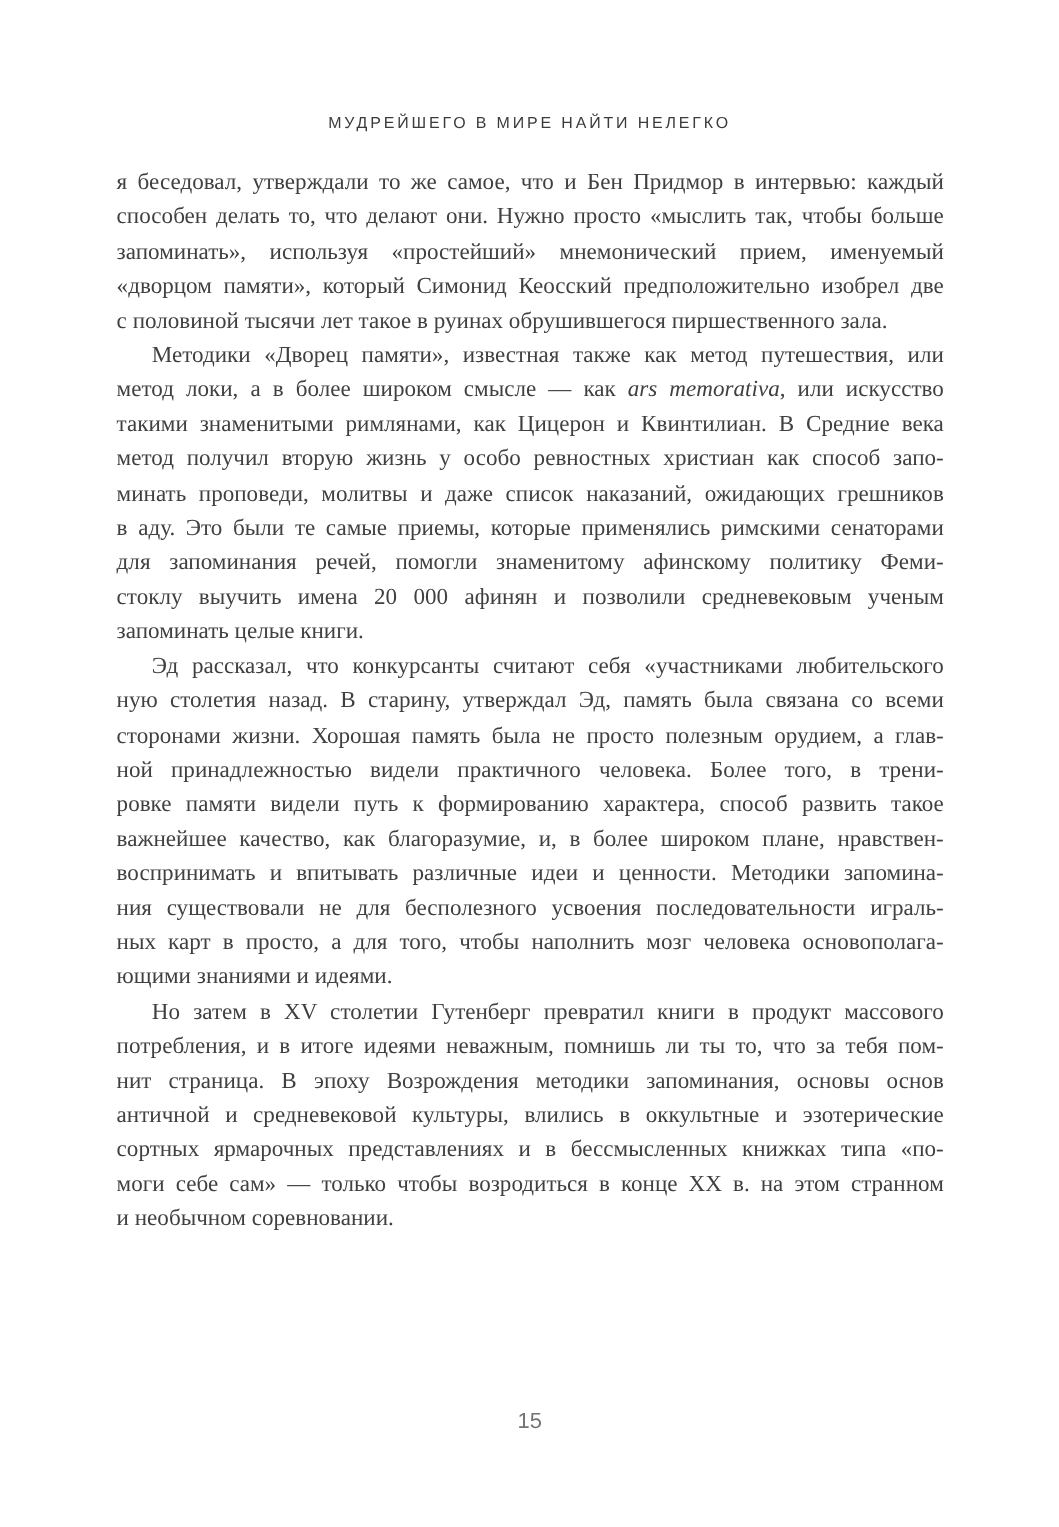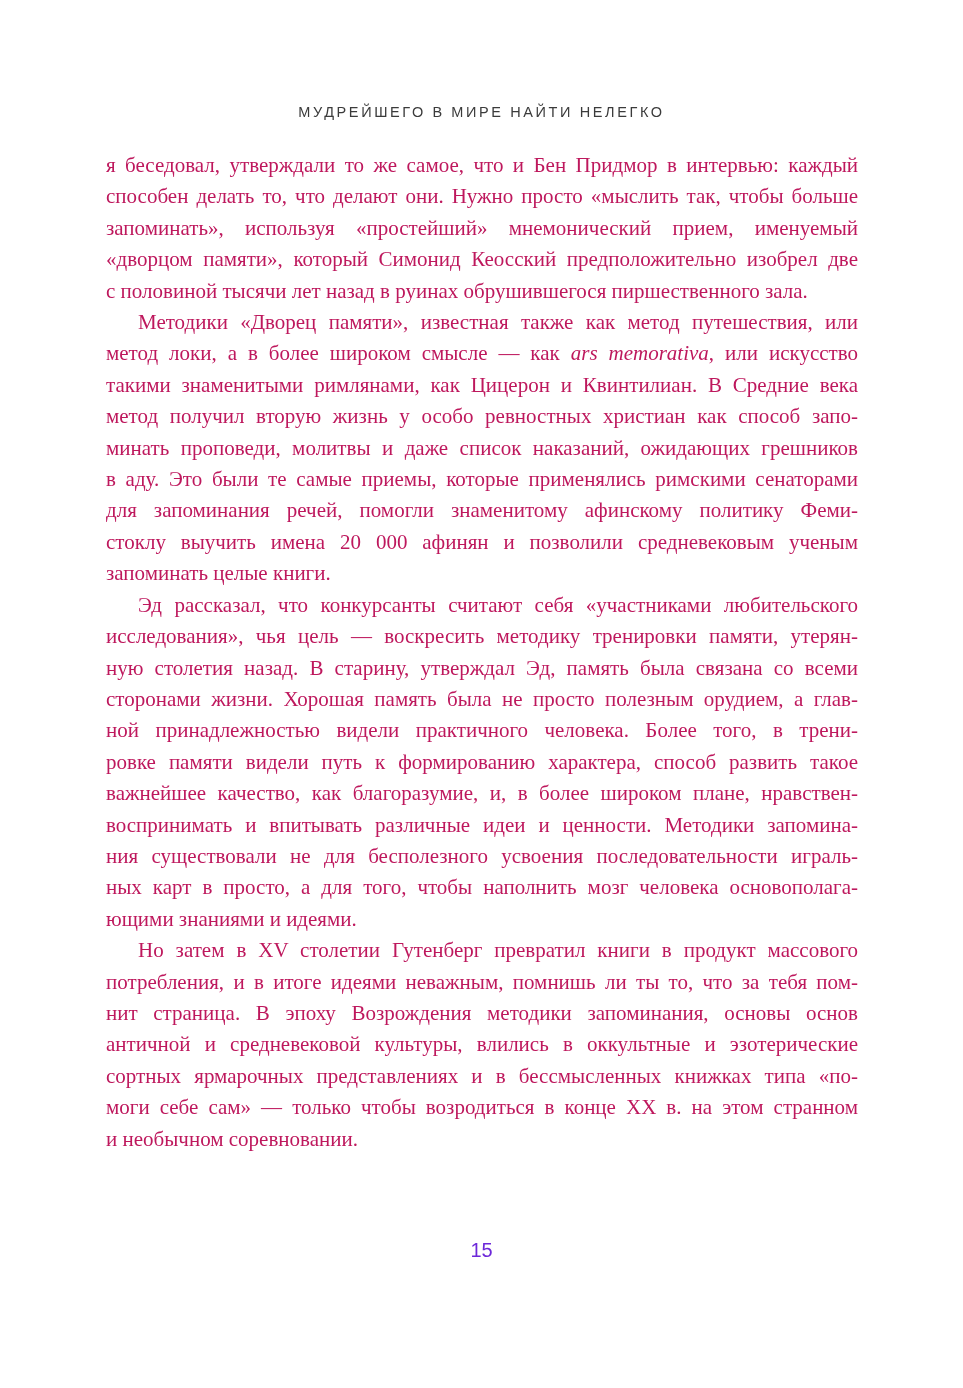--- a/index.html
+++ b/index.html
@@ -30,7 +30,7 @@
     width: 752px;
     font-family: "Liberation Serif", "DejaVu Serif", serif;
     font-size: 21px;
-    color: #be185d;
+    color: #404040;
   }
   .paragraph { margin: 0; }
   .line {

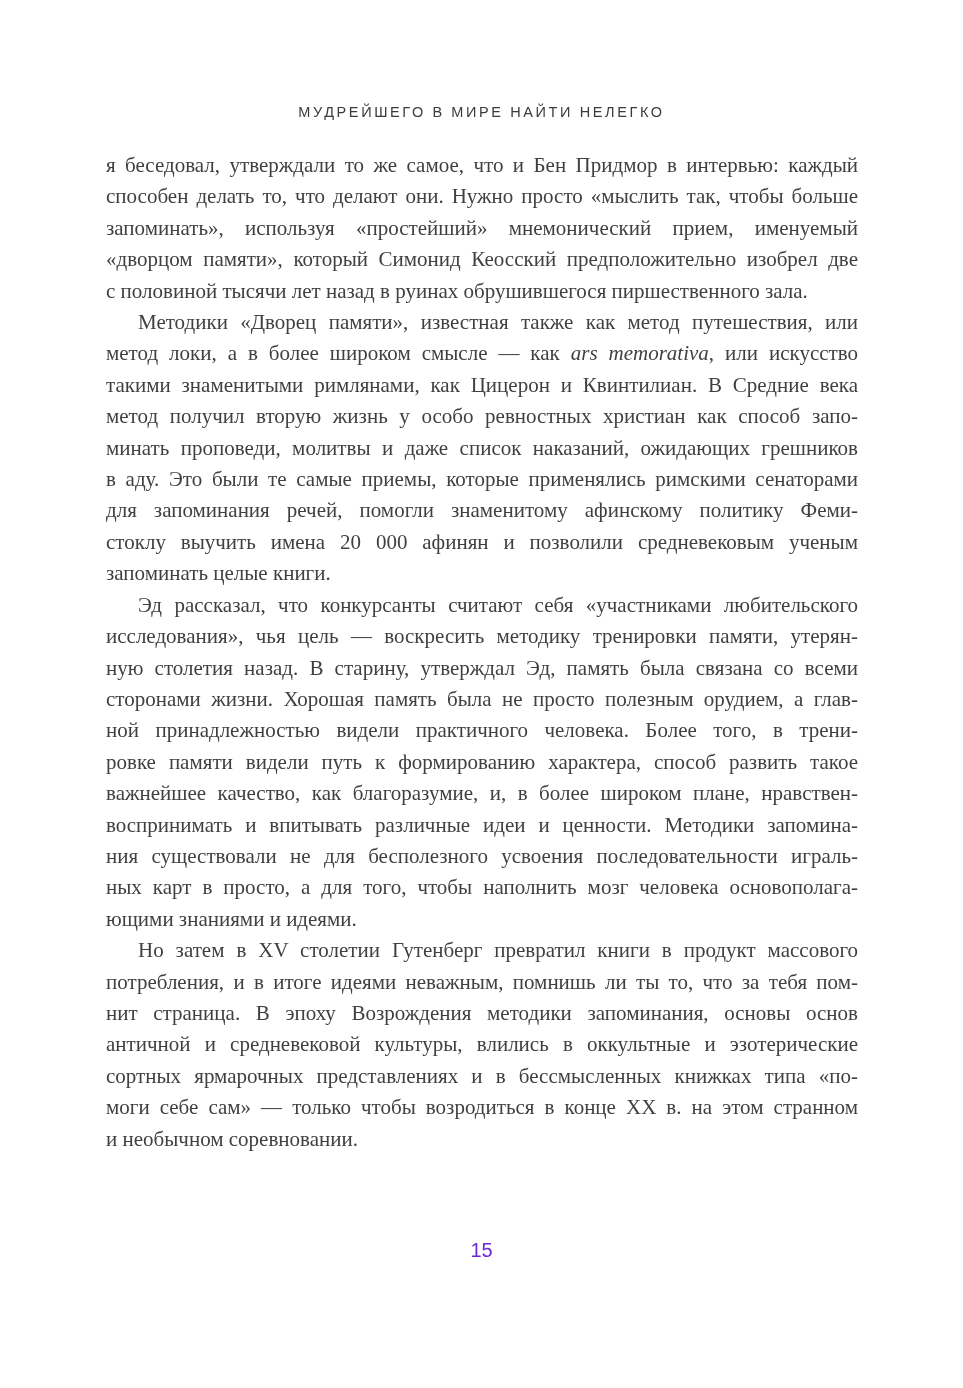--- a/index.html
+++ b/index.html
@@ -65,7 +65,7 @@
         <div class="line"><span>способен делать то, что делают они. Нужно просто «мыслить так, чтобы больше</span></div>
         <div class="line"><span>запоминать», используя «простейший» мнемонический прием, именуемый</span></div>
         <div class="line"><span>«дворцом памяти», который Симонид Кеосский предположительно изобрел две</span></div>
-        <div class="line last"><span>с половиной тысячи лет назад в руинах обрушившегося пиршественного зала.</span></div>
+        <div class="line last"><span>с половиной тысячи лет такое в руинах обрушившегося пиршественного зала.</span></div>
       </div>
       <div class="paragraph">
         <div class="line indent"><span>Методики «Дворец памяти», известная также как метод путешествия, или</span></div>

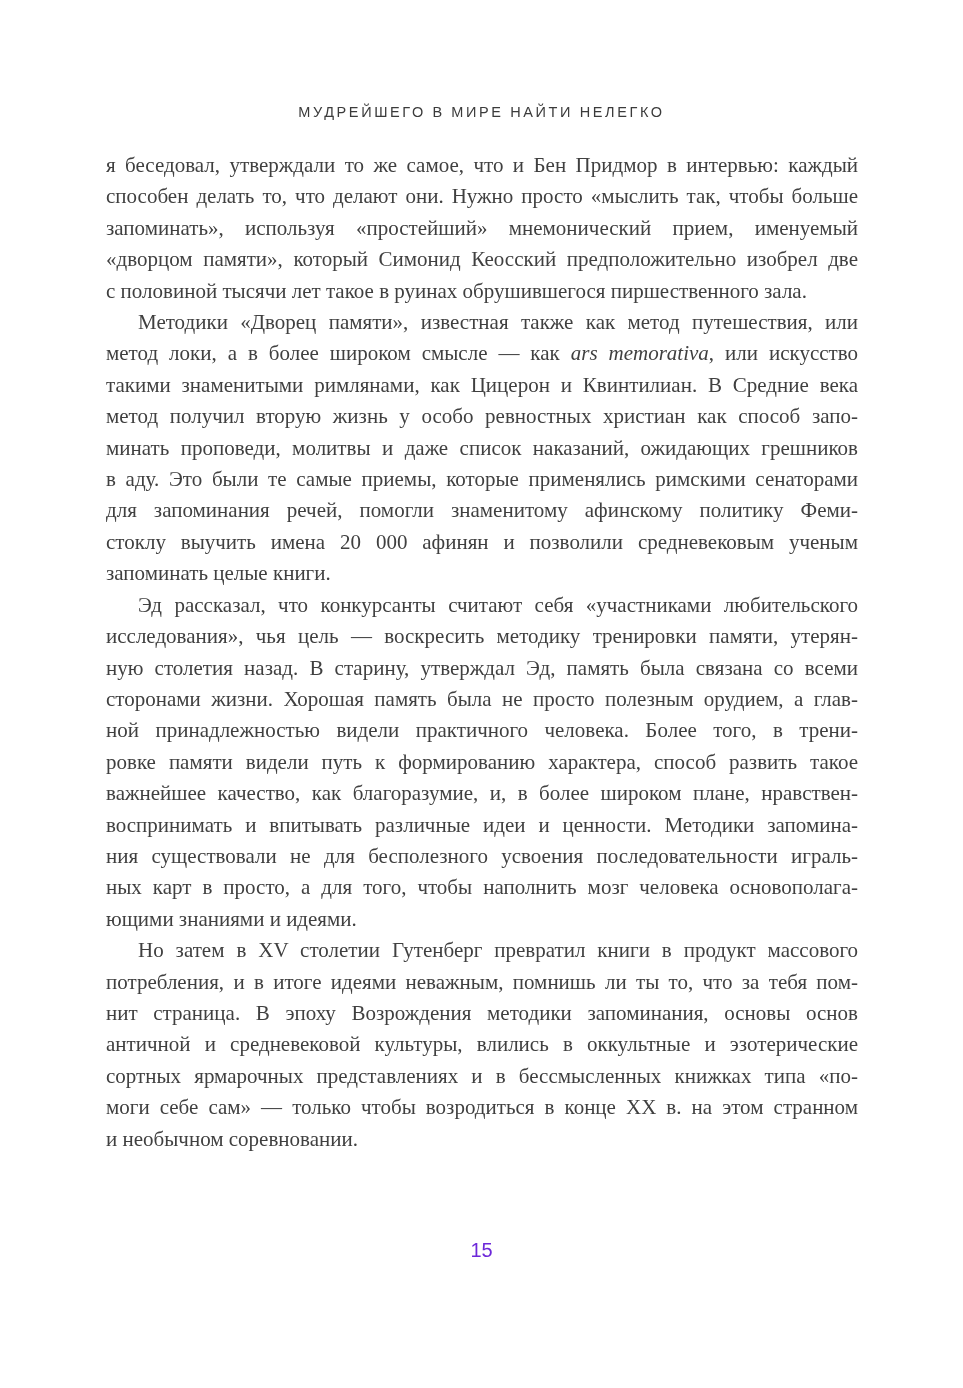--- a/index.html
+++ b/index.html
@@ -80,7 +80,6 @@
       </div>
       <div class="paragraph">
         <div class="line indent"><span>Эд рассказал, что конкурсанты считают себя «участниками любительского</span></div>
-        <div class="line"><span>исследования», чья цель — воскресить методику тренировки памяти, утерян-</span></div>
         <div class="line"><span>ную столетия назад. В старину, утверждал Эд, память была связана со всеми</span></div>
         <div class="line"><span>сторонами жизни. Хорошая память была не просто полезным орудием, а глав-</span></div>
         <div class="line"><span>ной принадлежностью видели практичного человека. Более того, в трени-</span></div>

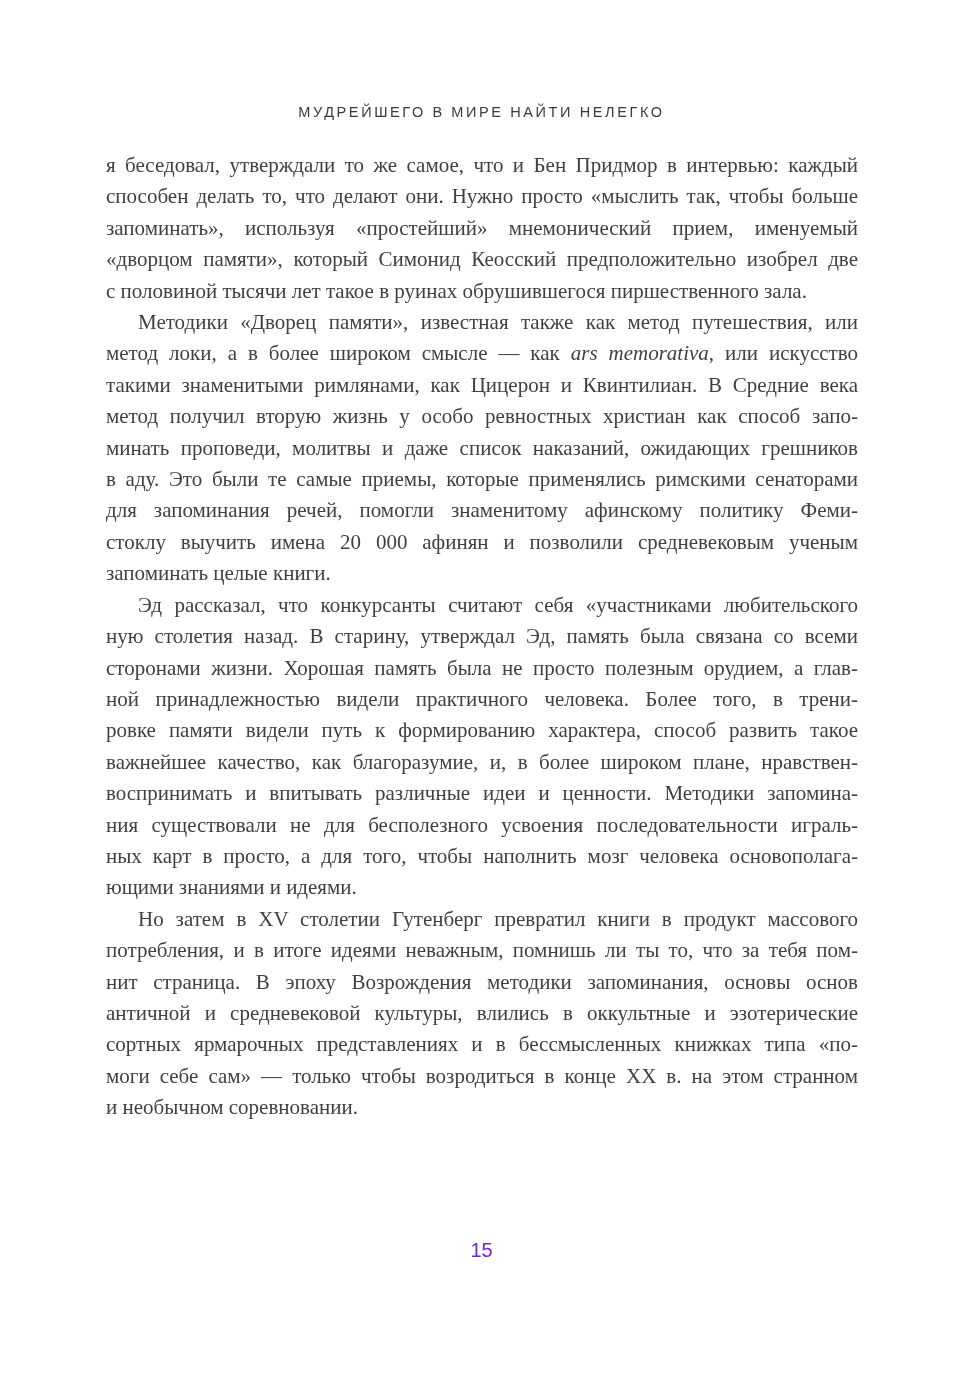--- a/index.html
+++ b/index.html
@@ -44,13 +44,13 @@
   .line i { font-style: italic; }
   .page-number {
     position: absolute;
-    top: 1239px;
+    top: 1281px;
     left: 0;
     width: 100%;
     text-align: center;
     font-family: "Liberation Sans", sans-serif;
     font-size: 20px;
-    color: #6d28d9;
+    color: #737373;
   }
 </style>
 </head>

